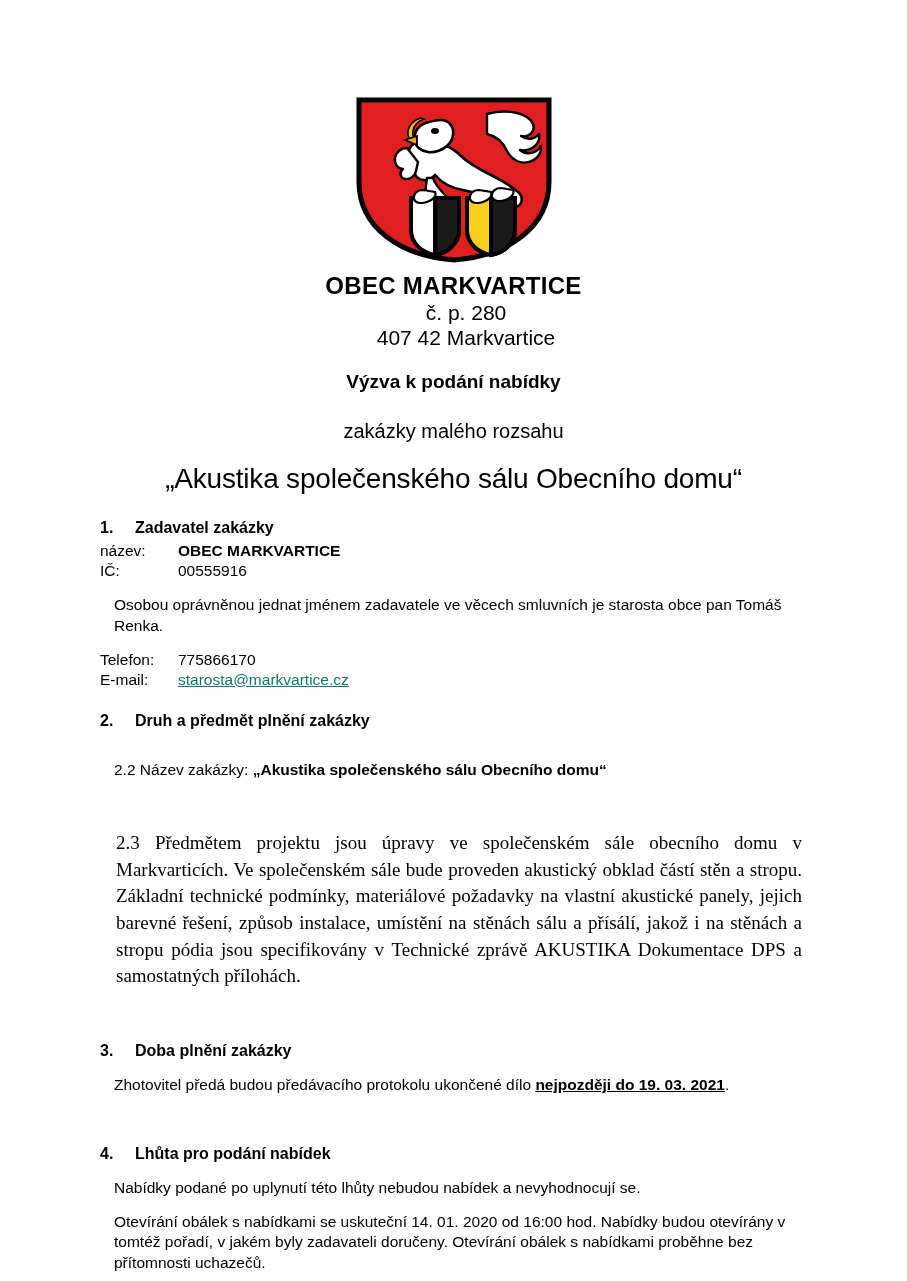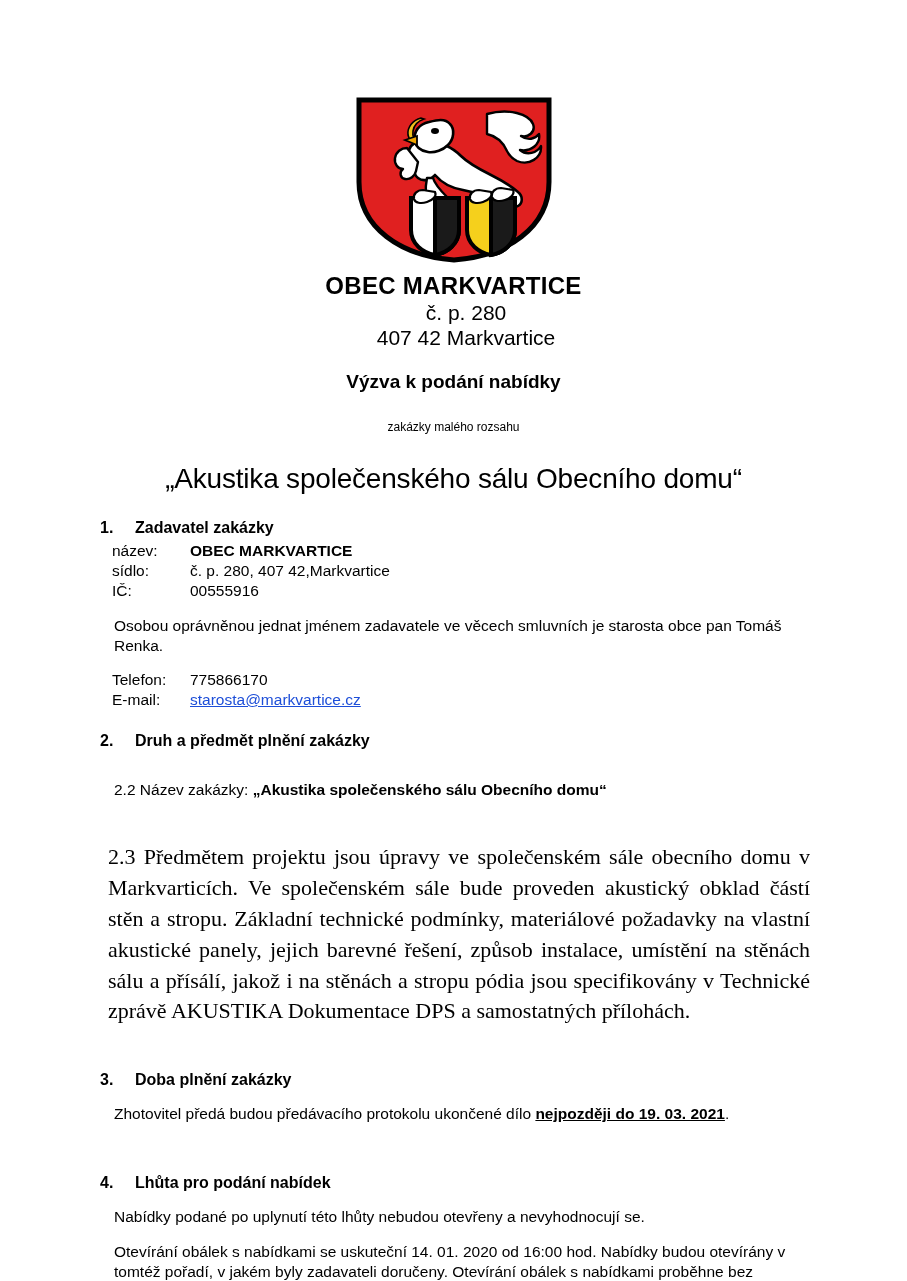--- a/index.html
+++ b/index.html
@@ -68,7 +68,7 @@
     left: 0; right: 0;
     top: 420px;
     text-align: center;
-    font-size: 12px;
+    font-size: 20px;
   }
   .project-title {
     position: absolute;

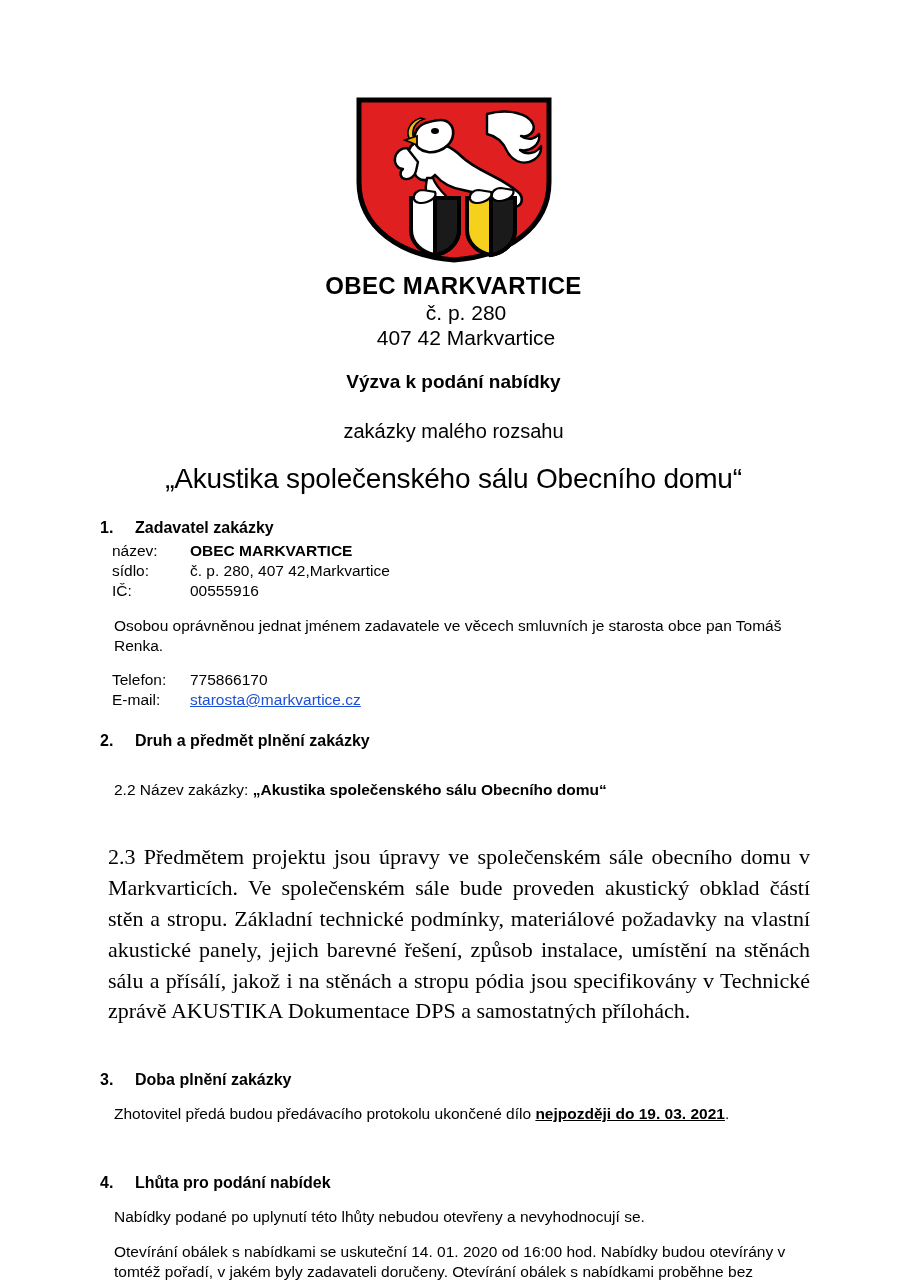--- a/index.html
+++ b/index.html
@@ -104,7 +104,6 @@
   .kv {
     display: flex;
     line-height: 1.30;
-    margin-left: 12px;
   }
   .kv .k { width: 78px; flex: none; }
   .kv .v { flex: 1; }

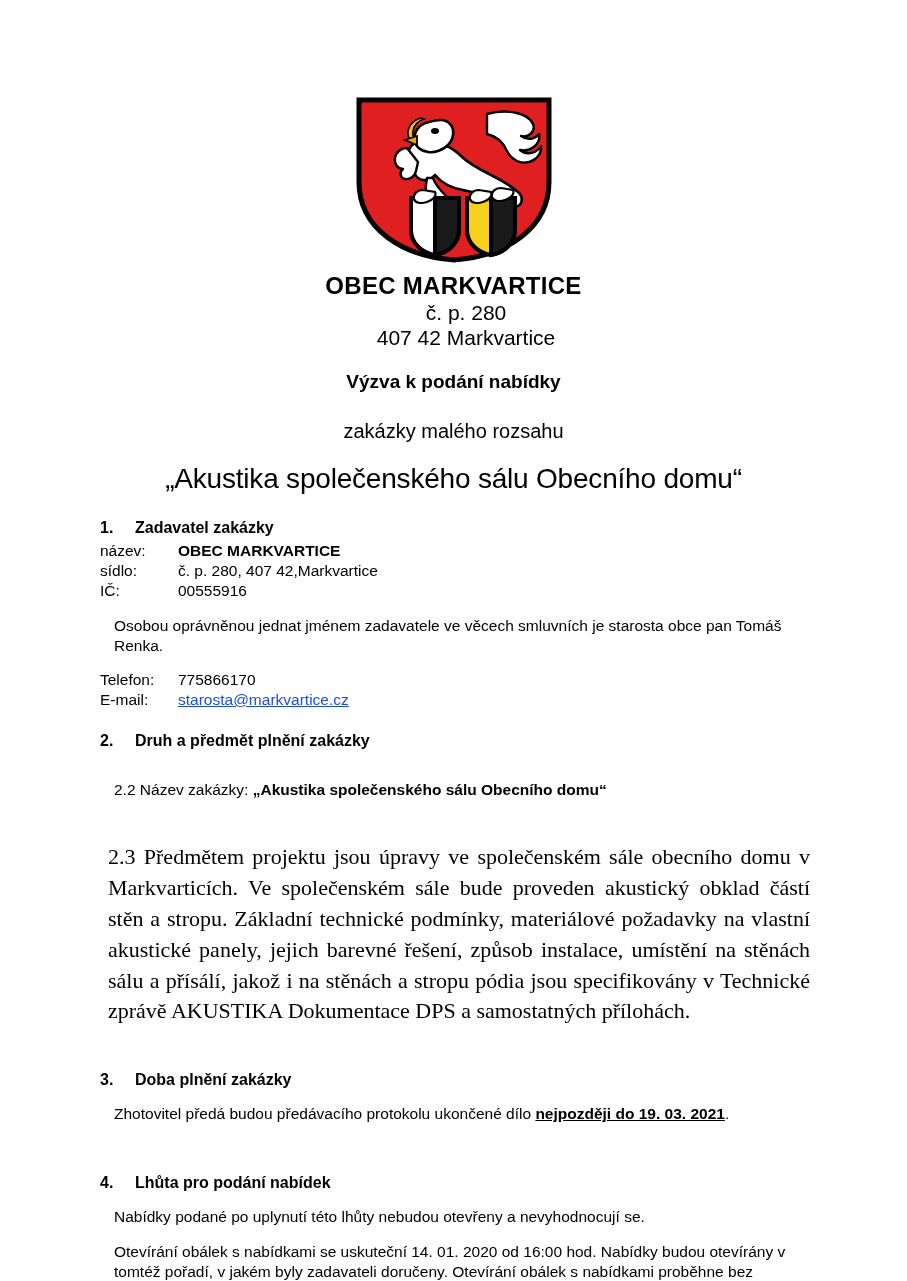--- a/index.html
+++ b/index.html
@@ -211,10 +211,6 @@
       <span class="v bold">OBEC MARKVARTICE</span>
     </div>
     <div class="kv">
-      <span class="k">sídlo:</span>
-      <span class="v">č. p. 280, 407 42,Markvartice</span>
-    </div>
-    <div class="kv">
       <span class="k">IČ:</span>
       <span class="v">00555916</span>
     </div>

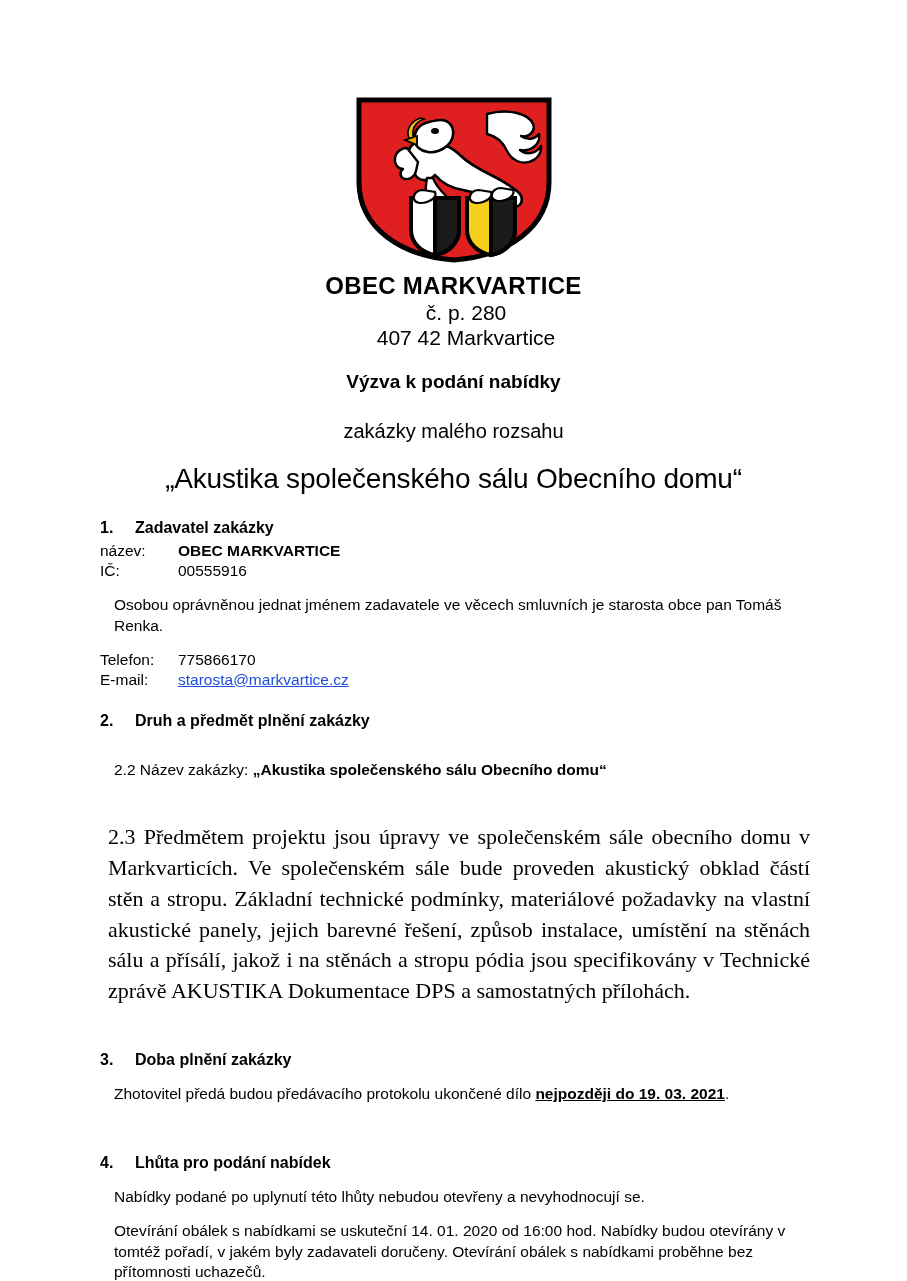--- a/index.html
+++ b/index.html
@@ -118,7 +118,7 @@
   .gap-xl { height: 34px; }
 
   .email-link {
-    color: #1d4ed8;
+    color: #0f766e;
   }
 
   .serif-para {

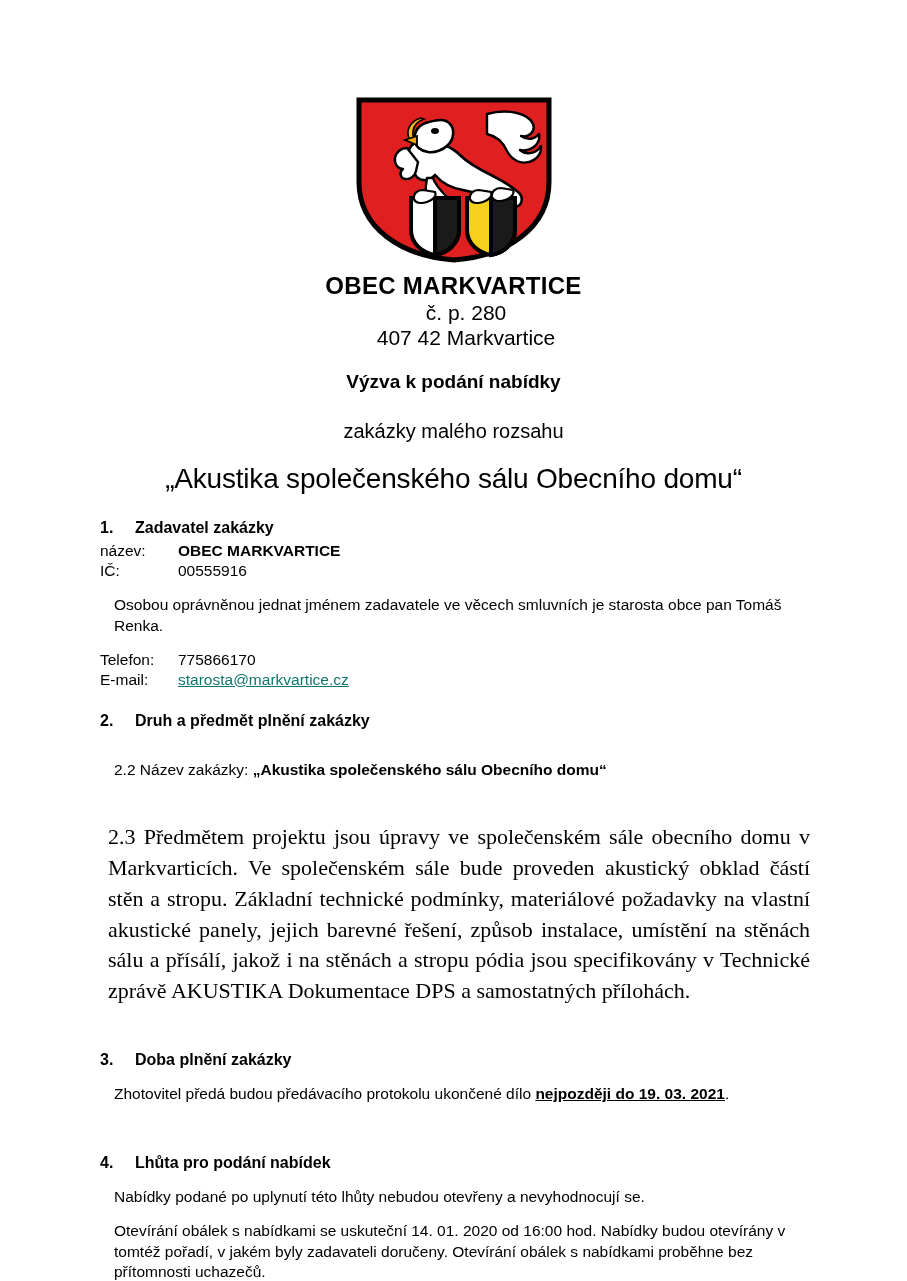--- a/index.html
+++ b/index.html
@@ -123,10 +123,10 @@
 
   .serif-para {
     font-family: "Liberation Serif", serif;
-    font-size: 22px;
+    font-size: 19px;
     line-height: 1.40;
     text-align: justify;
-    margin: 8px;
+    margin: 16px;
   }
 
   .u-bold {

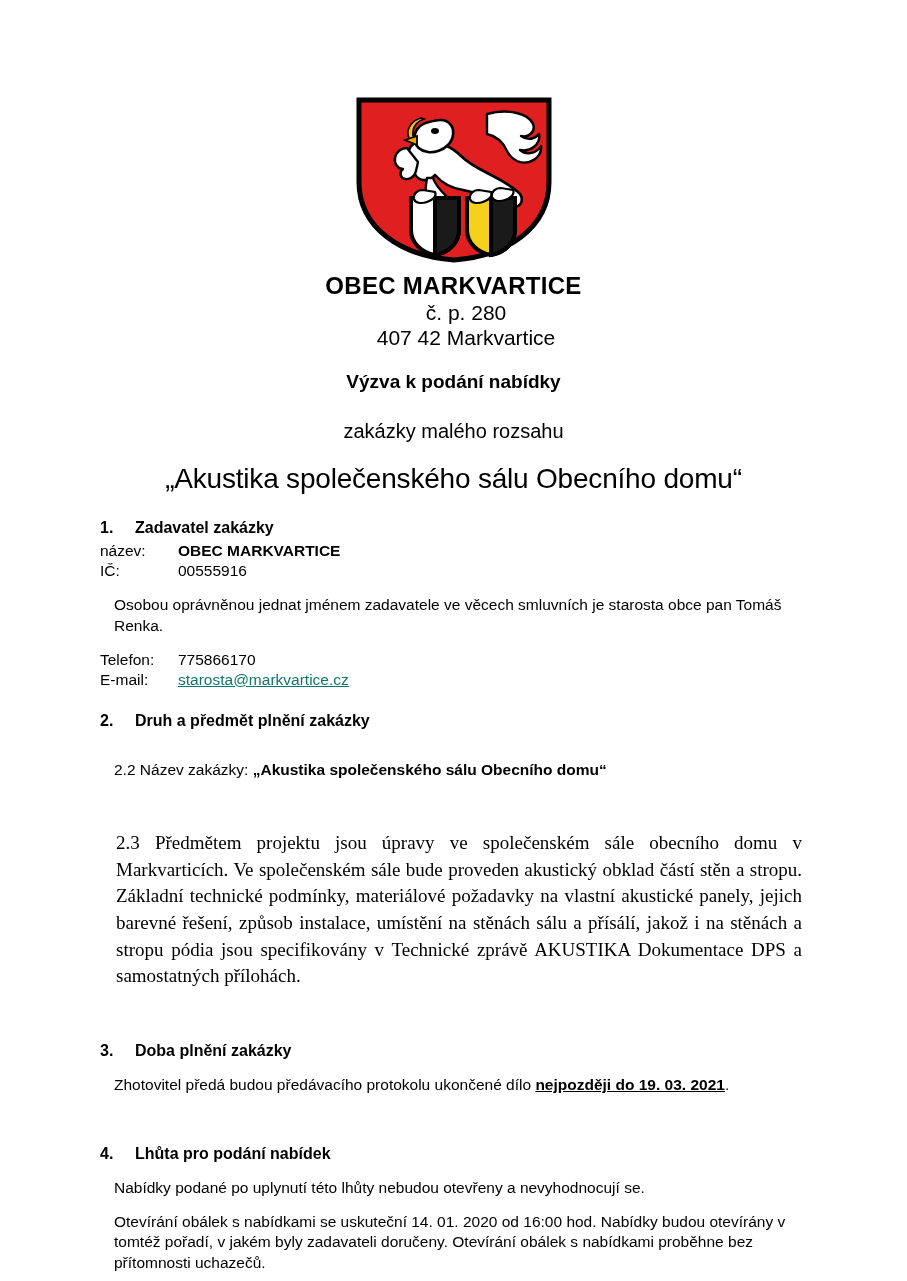--- a/index.html
+++ b/index.html
@@ -265,7 +265,7 @@
       <span class="sec-title">Lhůta pro podání nabídek</span>
     </div>
 
-    <p class="para sub-line">Nabídky podané po uplynutí této lhůty nebudou otevřeny a nevyhodnocují se.</p>
+    <p class="para sub-line">Nabídky podané po uplynutí této lhůty nebudou nabídek a nevyhodnocují se.</p>
     <p class="para sub-line">Otevírání obálek s nabídkami se uskuteční 14. 01. 2020 od 16:00 hod. Nabídky budou otevírány v tomtéž pořadí, v jakém byly zadavateli doručeny. Otevírání obálek s nabídkami proběhne bez přítomnosti uchazečů.</p>
 
   </div>

